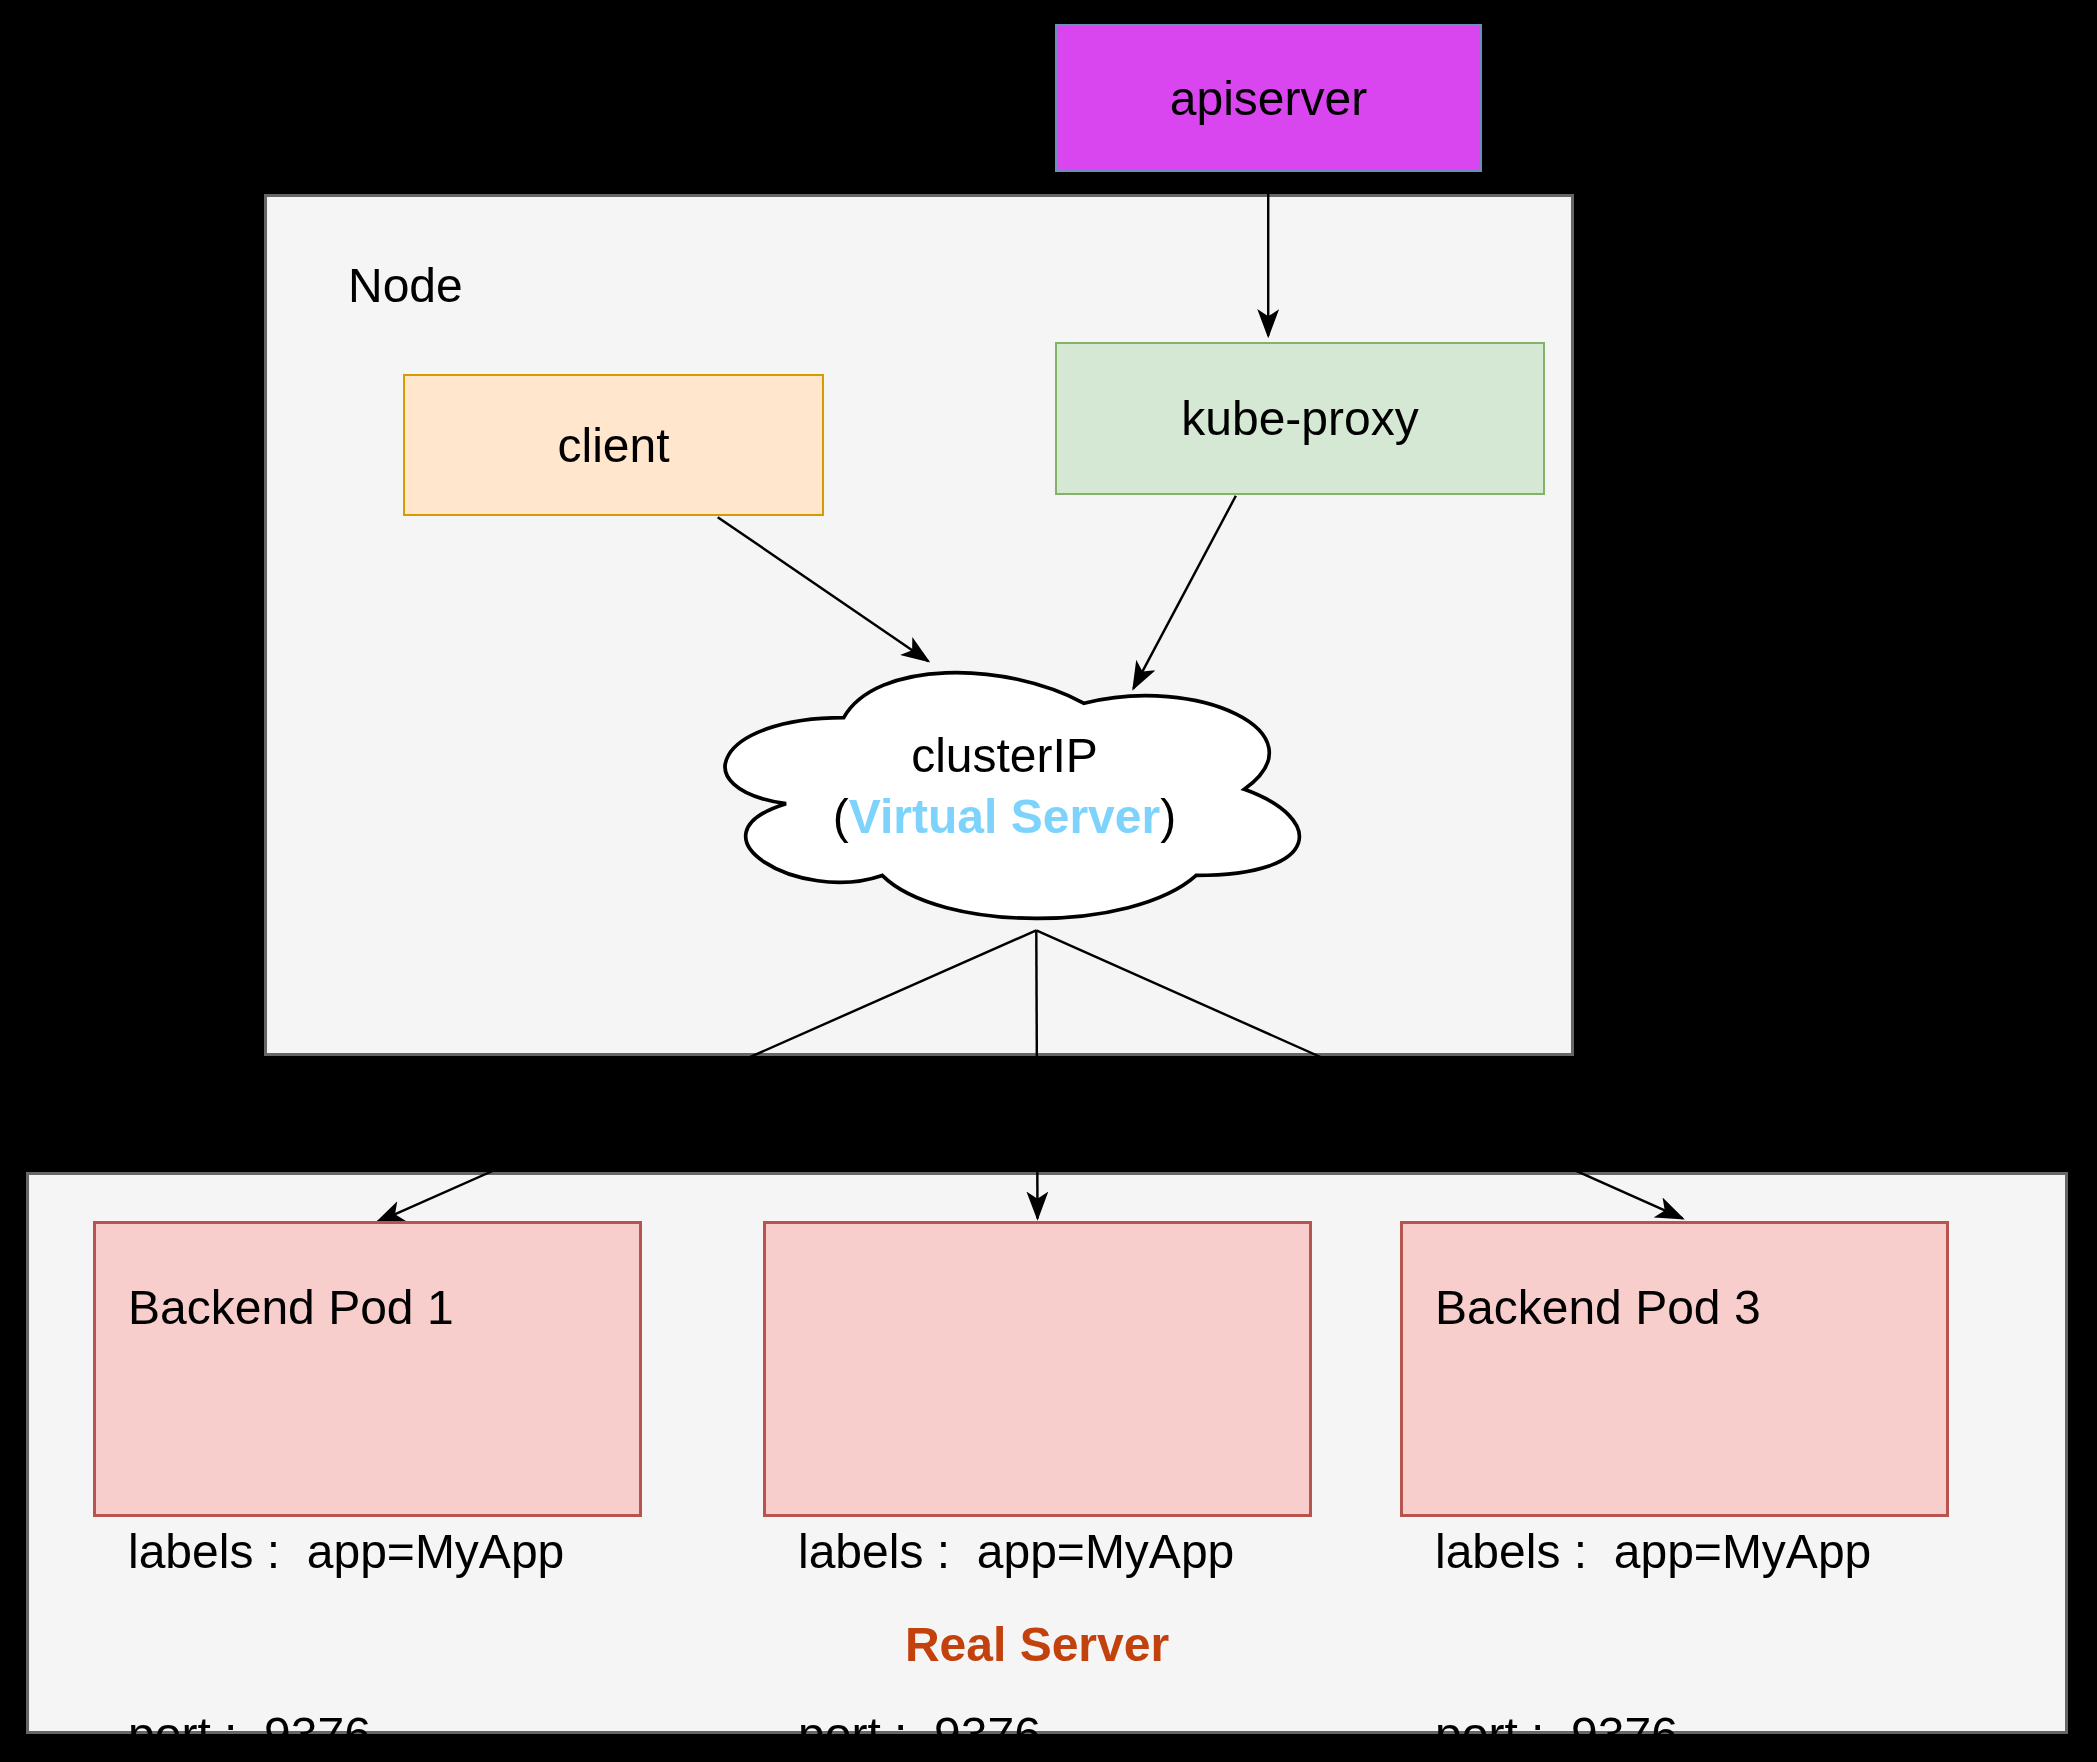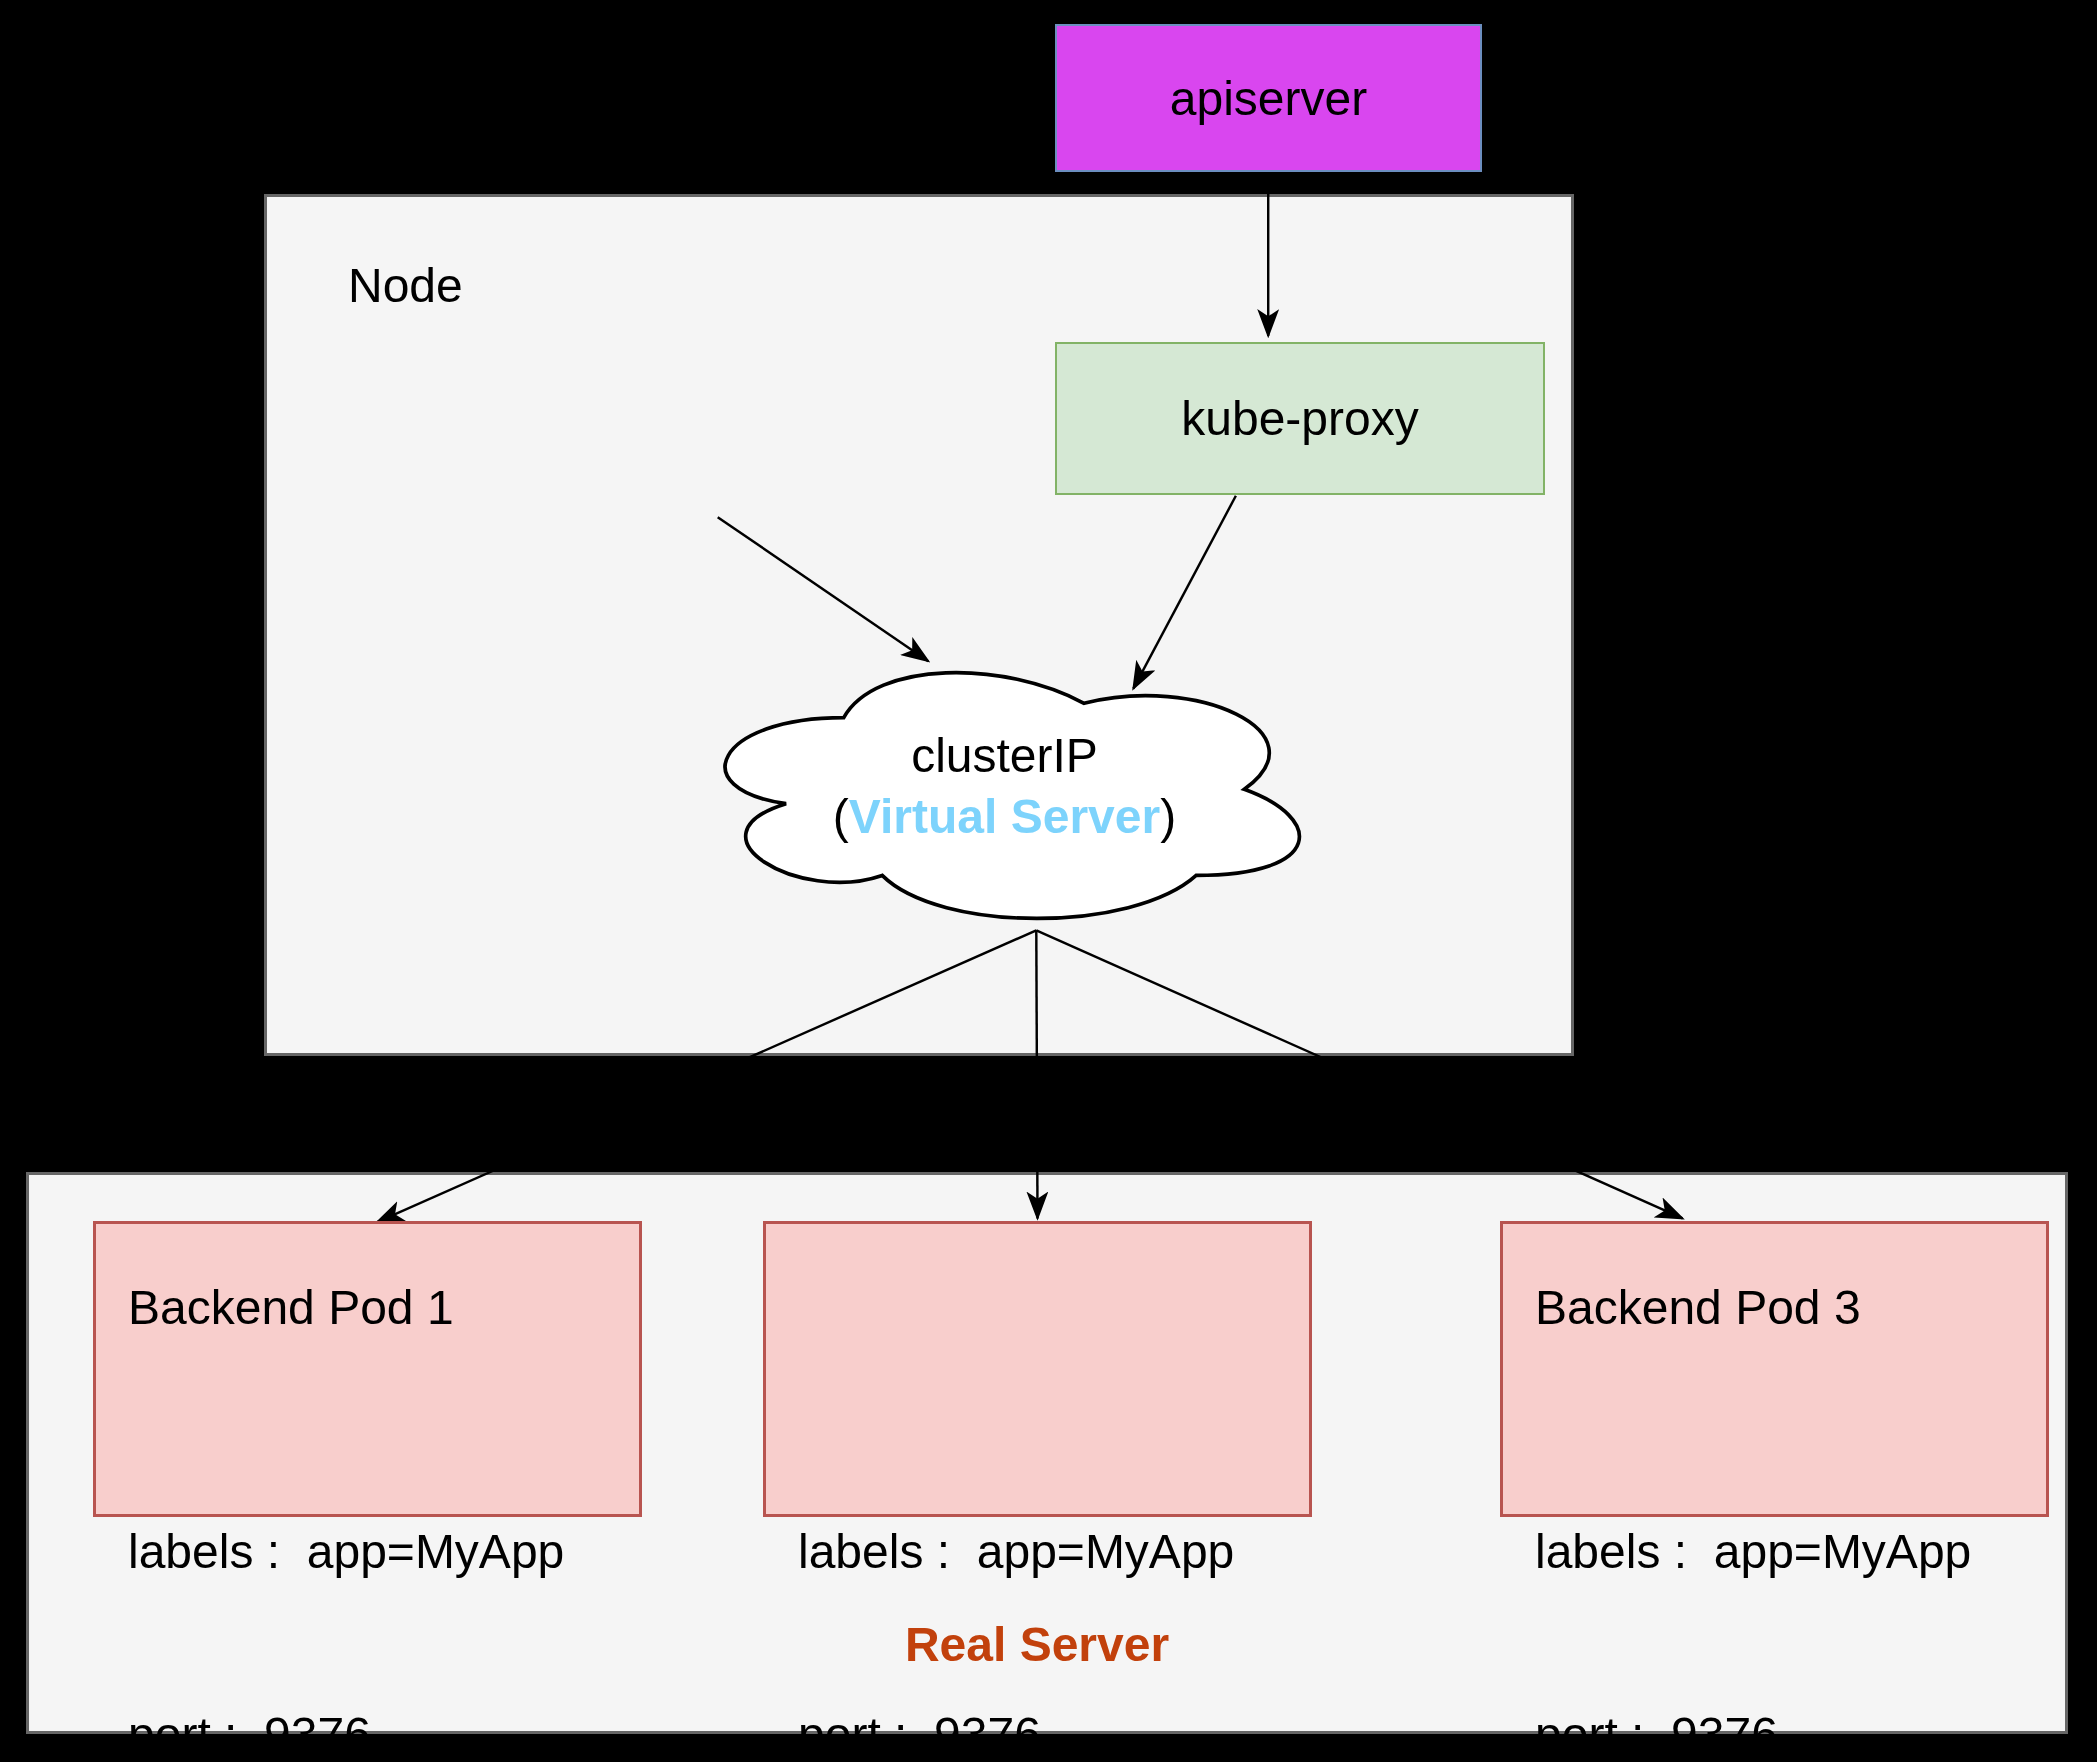--- a/index.html
+++ b/index.html
@@ -107,6 +107,9 @@
     <span>apiserver</span>
   </div>
 
+  <div class="abs box client">
+    <span>client</span>
+  </div>
 
   <div class="abs box kube-proxy">
     <span>kube-proxy</span>

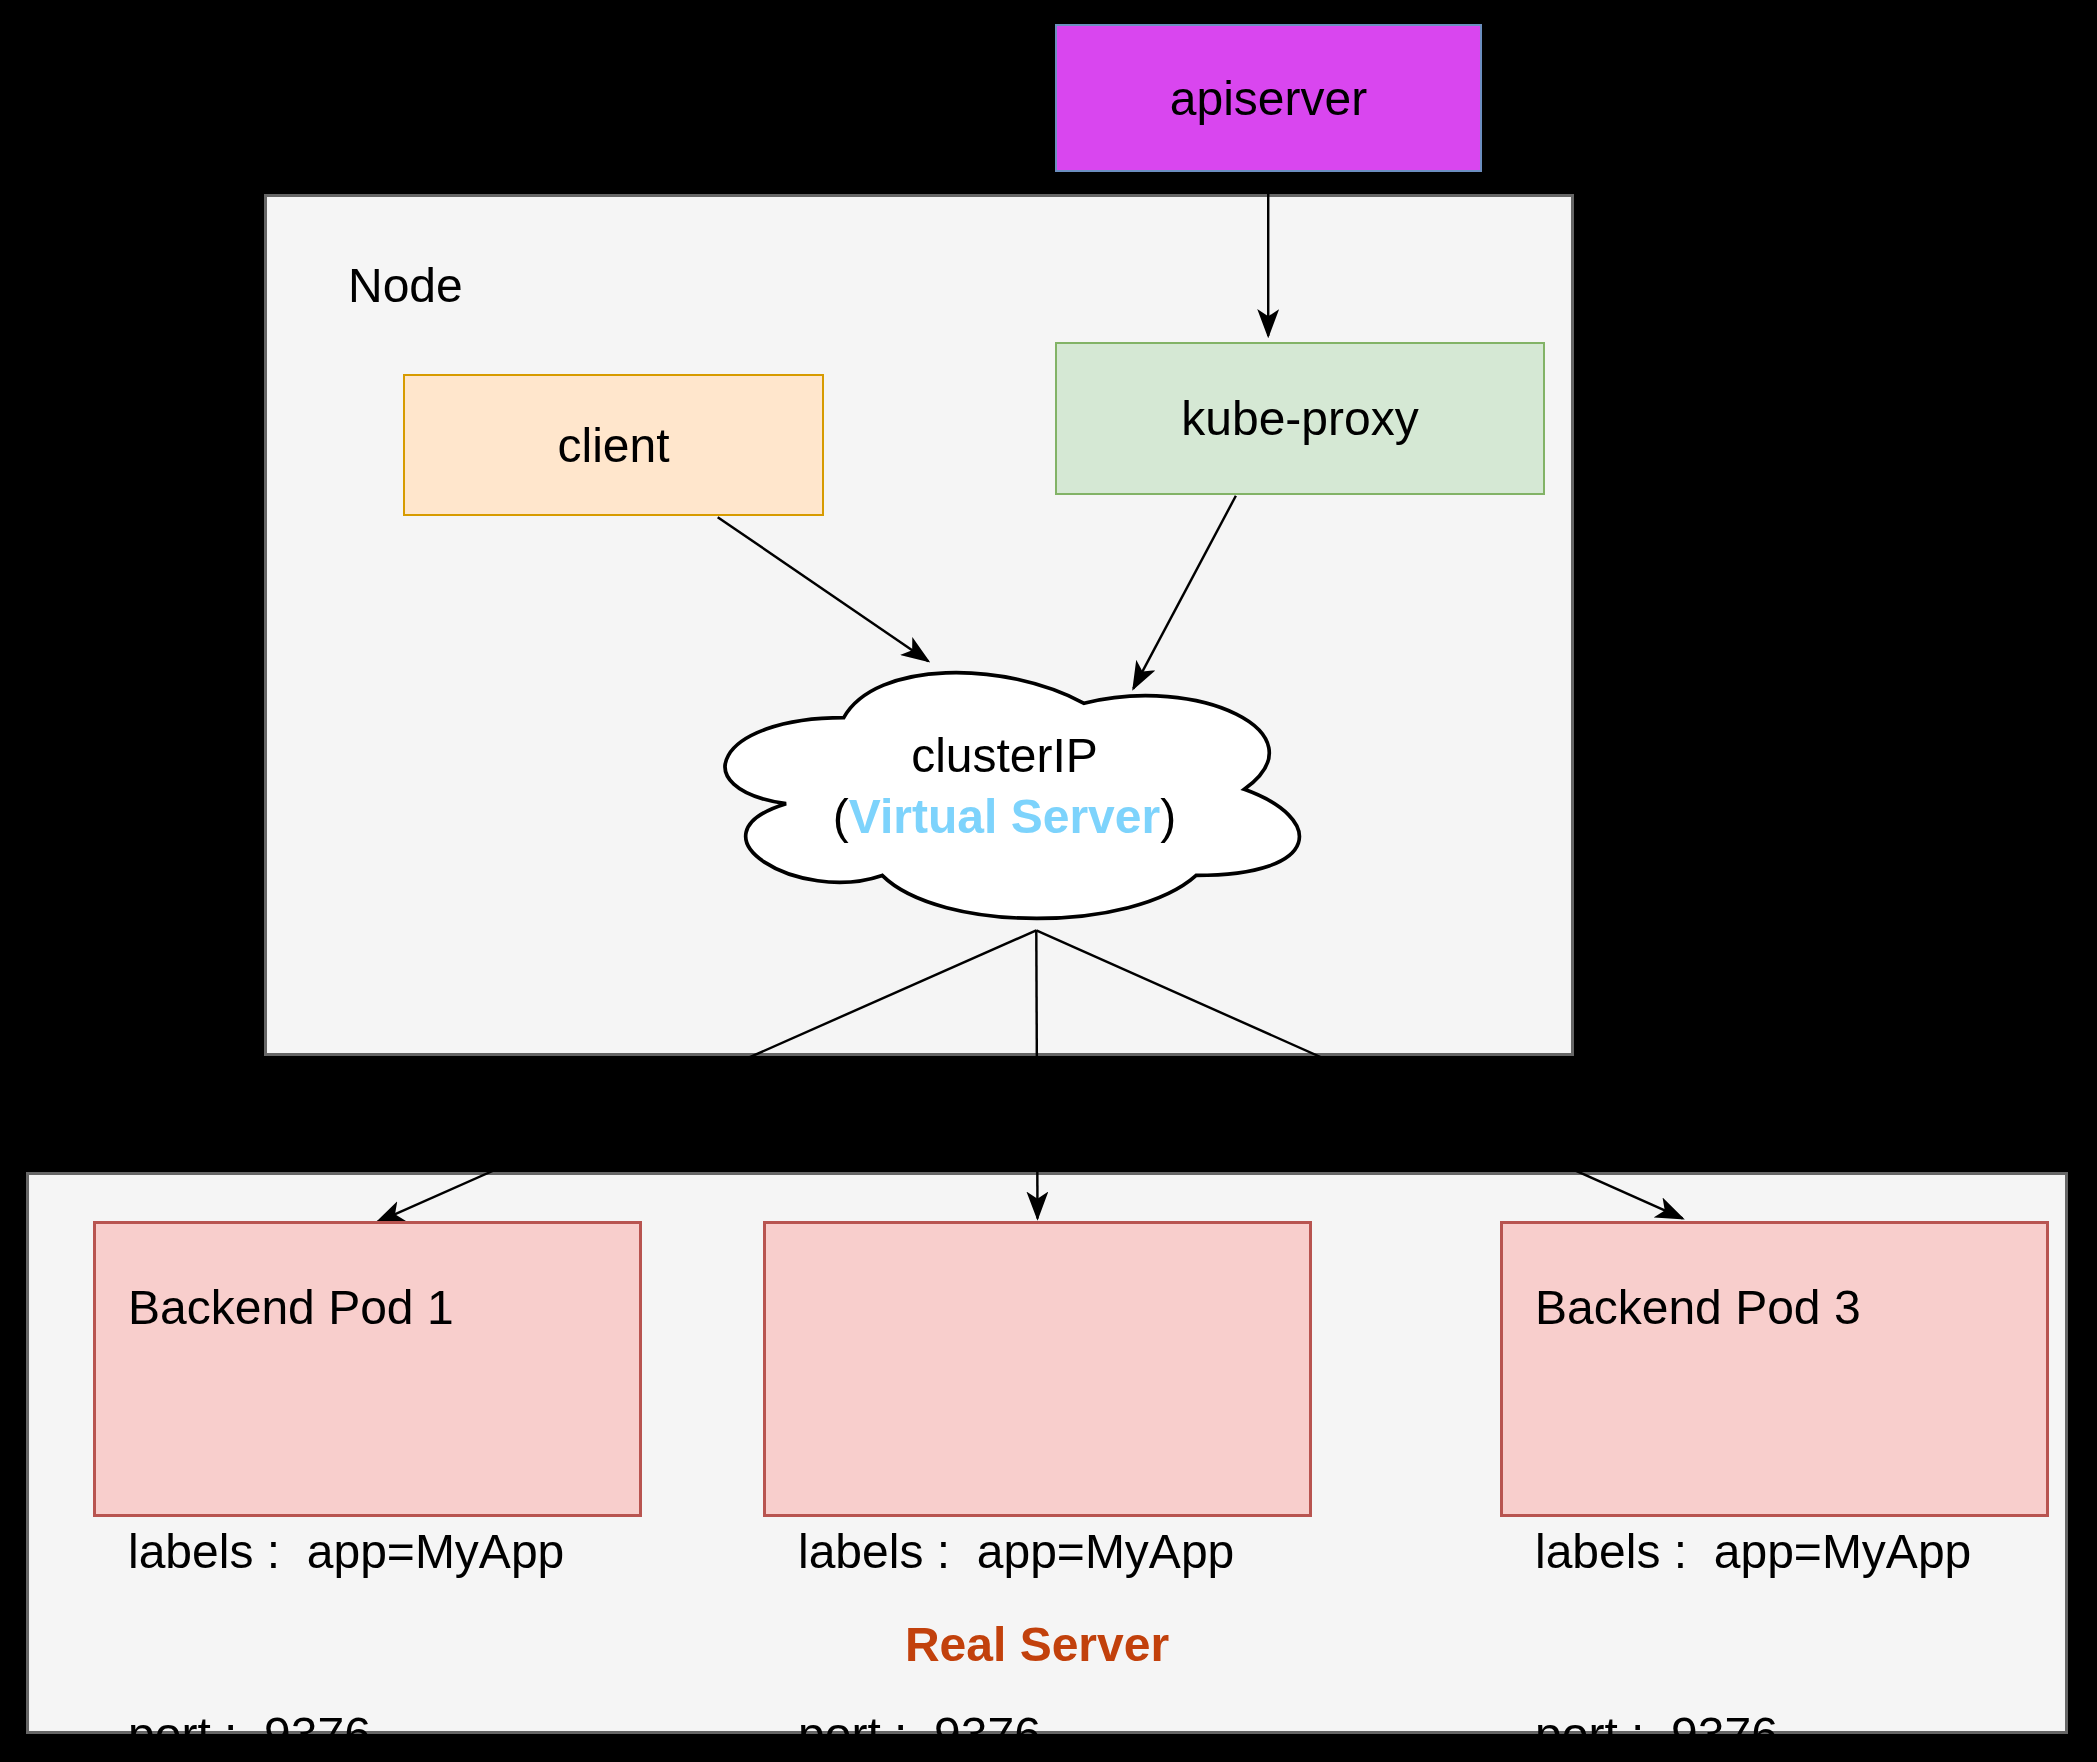--- a/index.html
+++ b/index.html
@@ -46,7 +46,7 @@
   }
   .pod-1 { left: 93px; }
   .pod-2 { left: 763px; }
-  .pod-3 { left: 1500px; padding-left: 16px; }
+  .pod-3 { left: 1400px; padding-left: 16px; }
   .pod-title { position: absolute; left: 32px; top: 56px;  font-size: 48px; white-space: pre; }
   .pod-body  { position: absolute; left: 32px; top: 175px; font-size: 48px; line-height: 61px; white-space: pre; }
 

